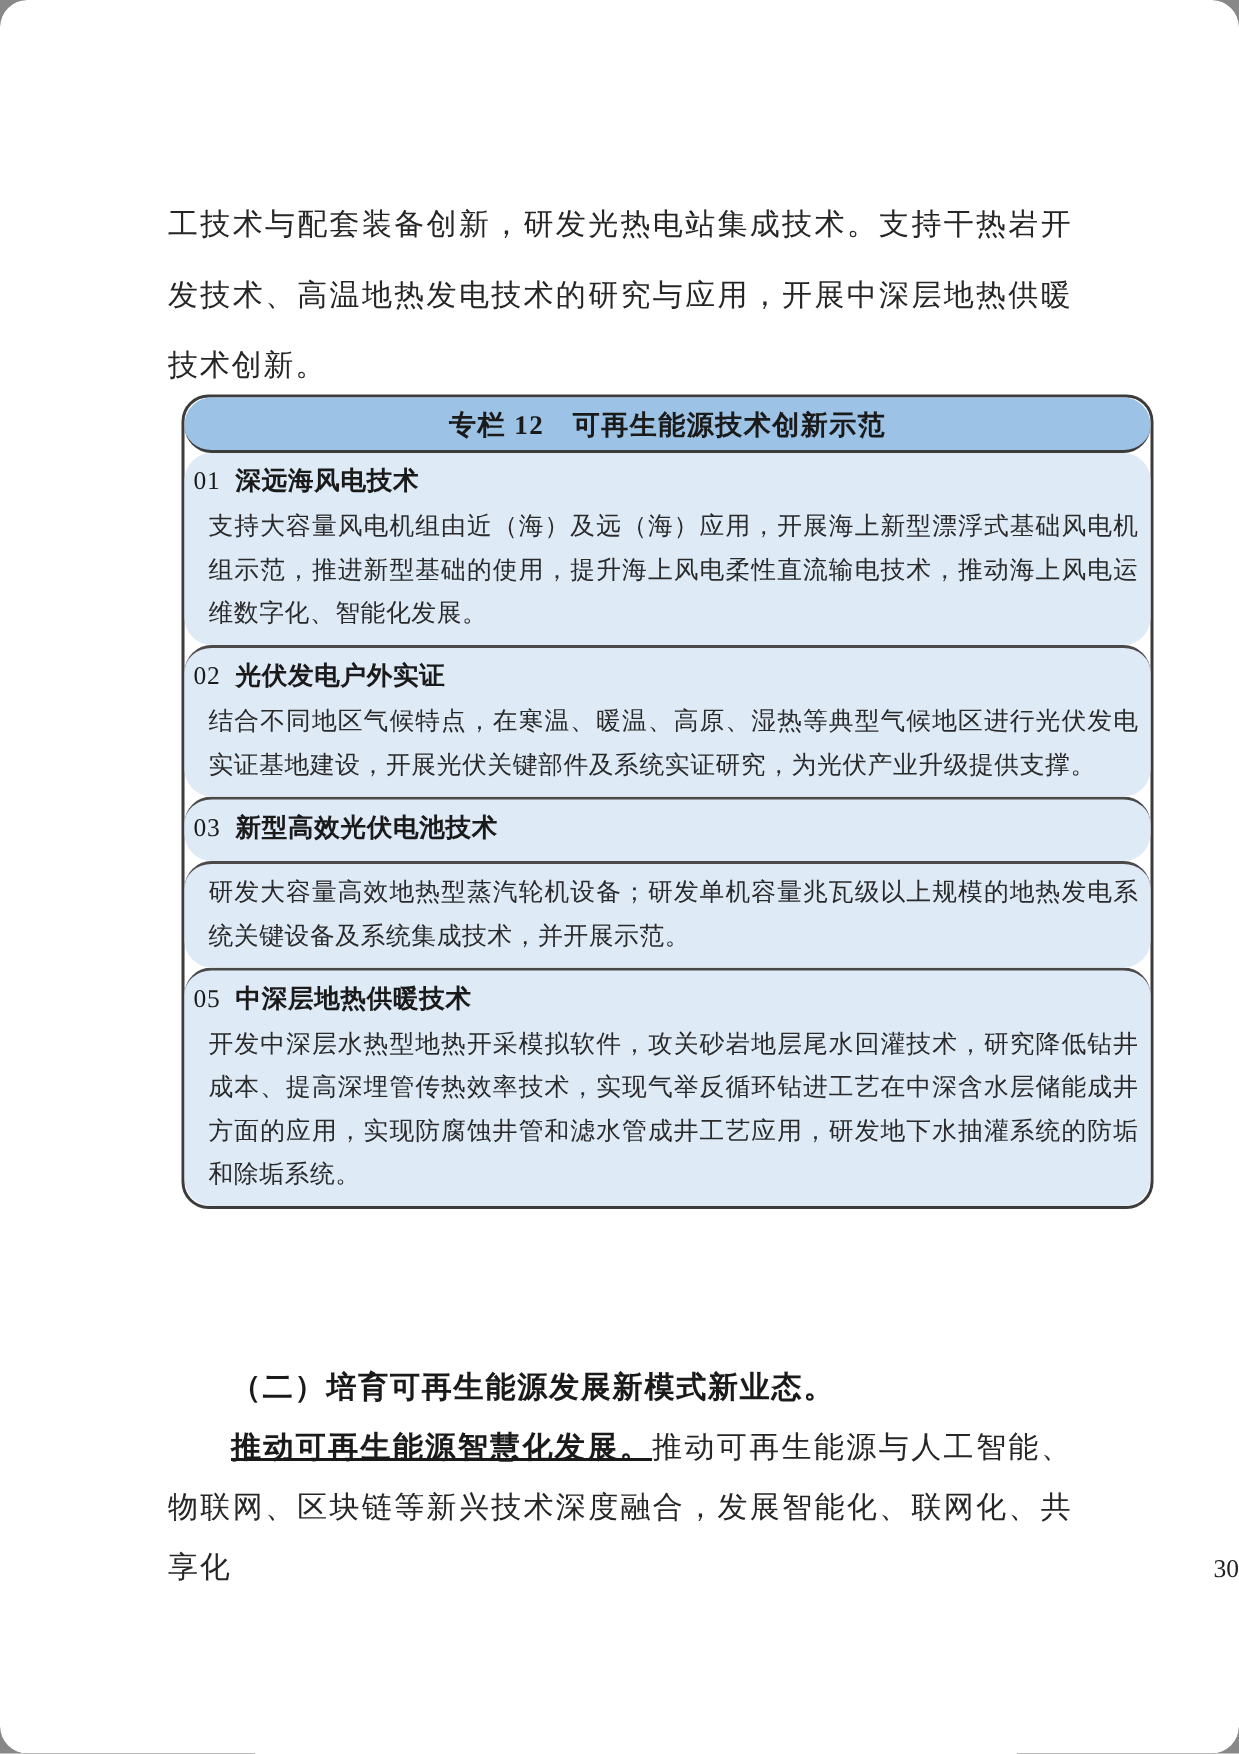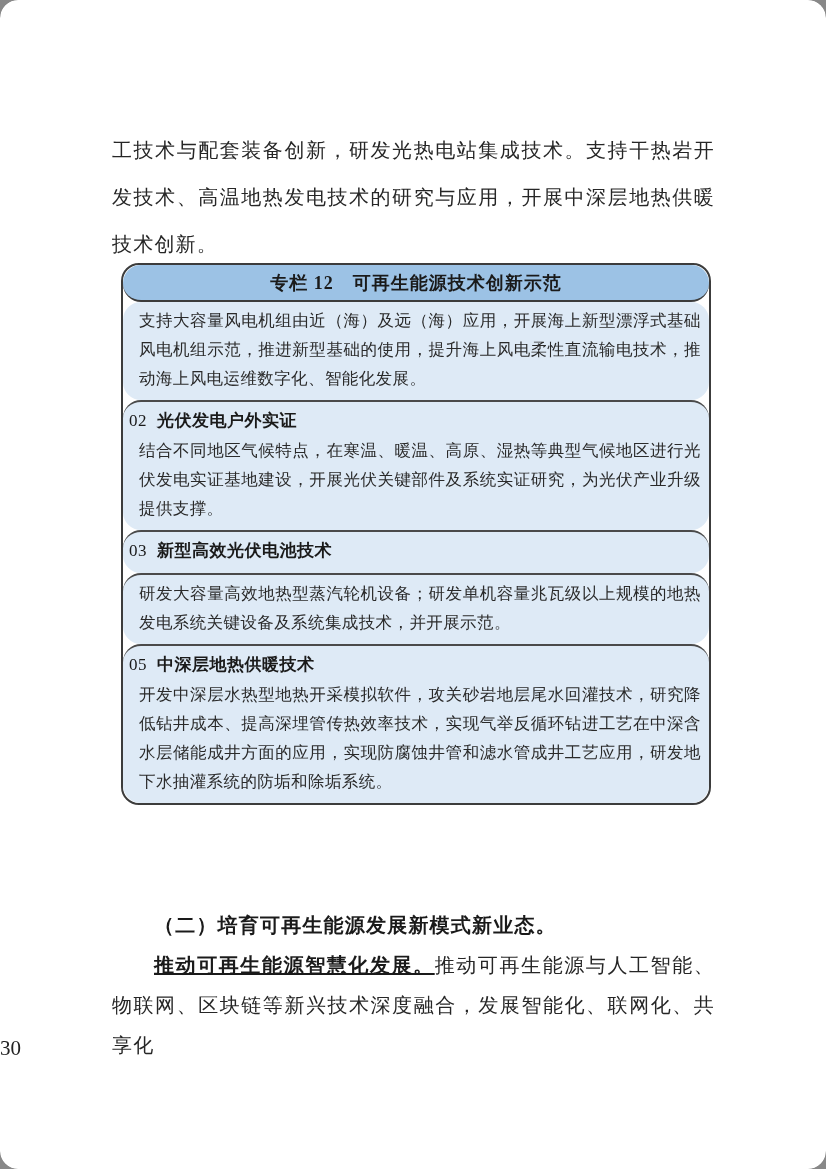--- a/index.html
+++ b/index.html
@@ -29,7 +29,7 @@
     position: absolute;
     top: 263px;
     left: 121px;
-    width: 590px;
+    width: 648px;
     border: 2px solid #3c3c3c;
   }
   .box-header {

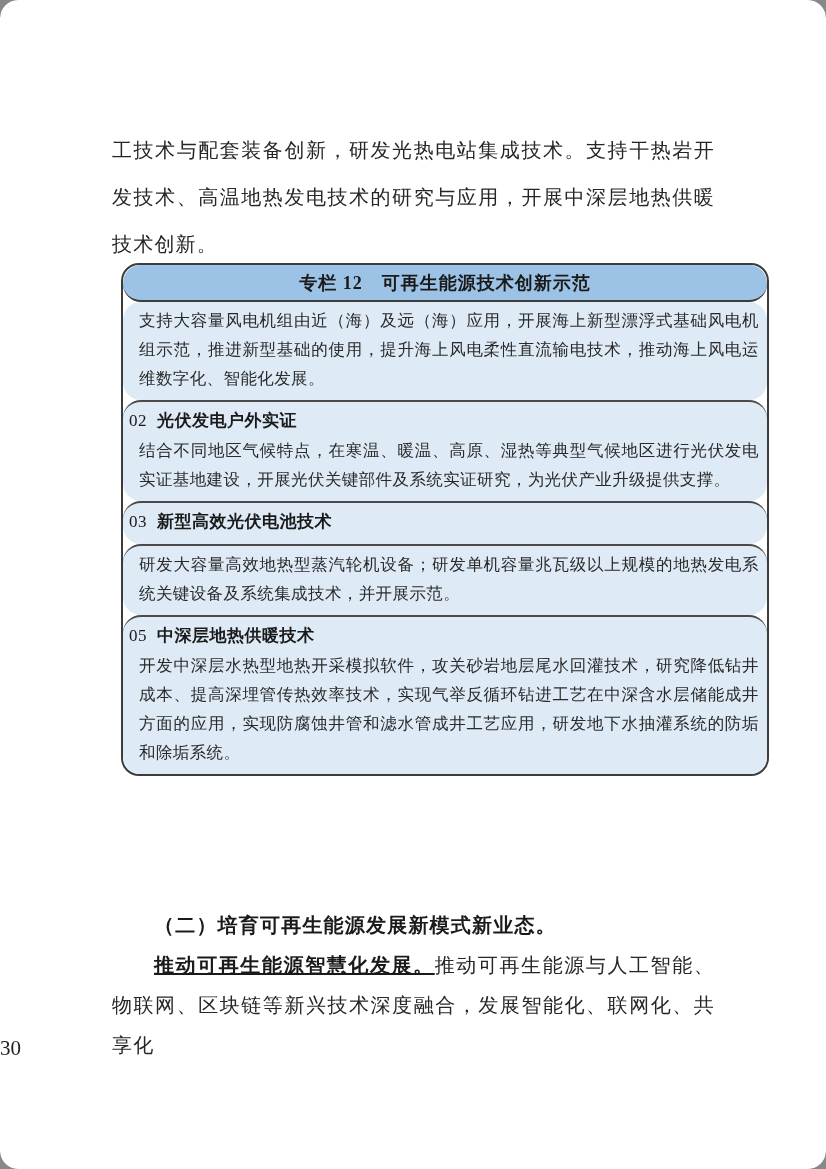--- a/index.html
+++ b/index.html
@@ -115,6 +115,9 @@
     <div class="box-header">专栏 12　可再生能源技术创新示范</div>
 
     <div class="box-section">
+      <div class="sec-title">
+        <span class="sec-num">01</span><span class="sec-name">深远海风电技术</span>
+      </div>
       <div class="sec-body">支持大容量风电机组由近（海）及远（海）应用，开展海上新型漂浮式基础风电机组示范，推进新型基础的使用，提升海上风电柔性直流输电技术，推动海上风电运维数字化、智能化发展。</div>
     </div>
 

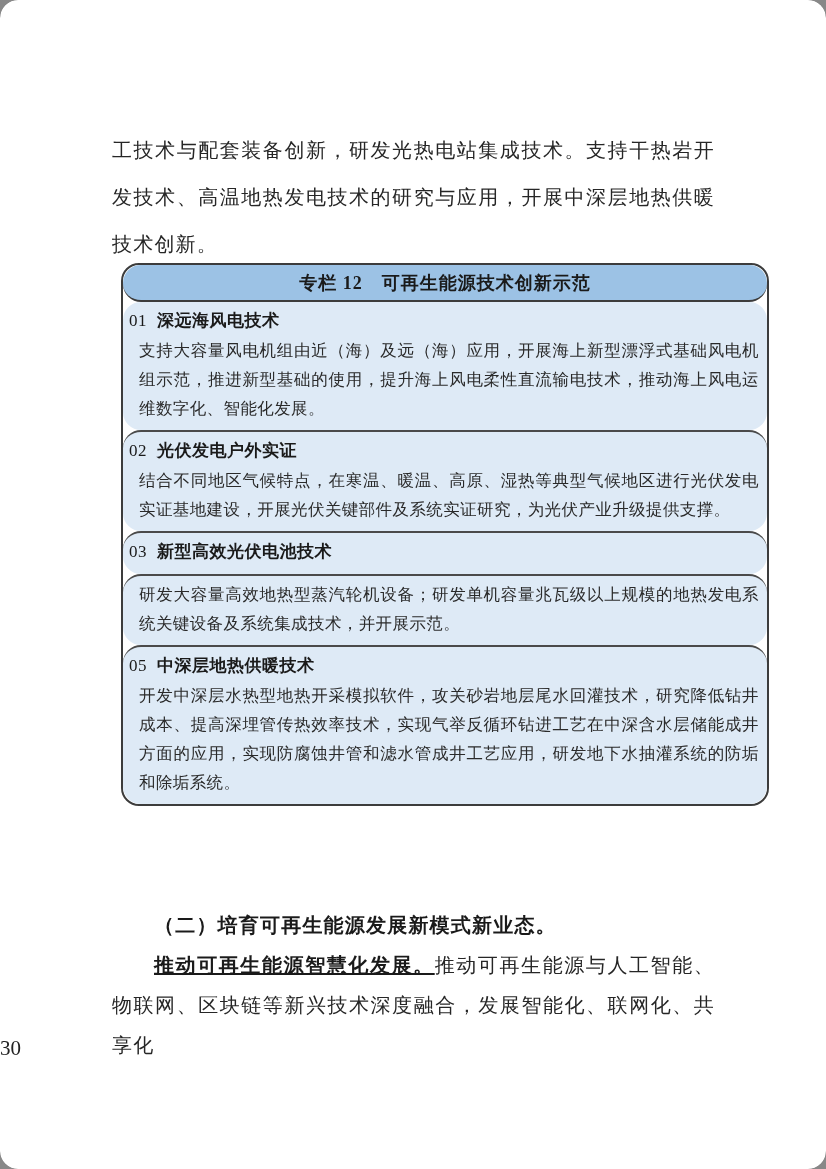--- a/index.html
+++ b/index.html
@@ -99,8 +99,8 @@
     top: 1036px;
     left: 0;
     width: 826px;
-    text-align: left;
-    font-size: 21px;
+    text-align: right;
+    font-size: 17px;
     color: #222;
   }
 </style>

